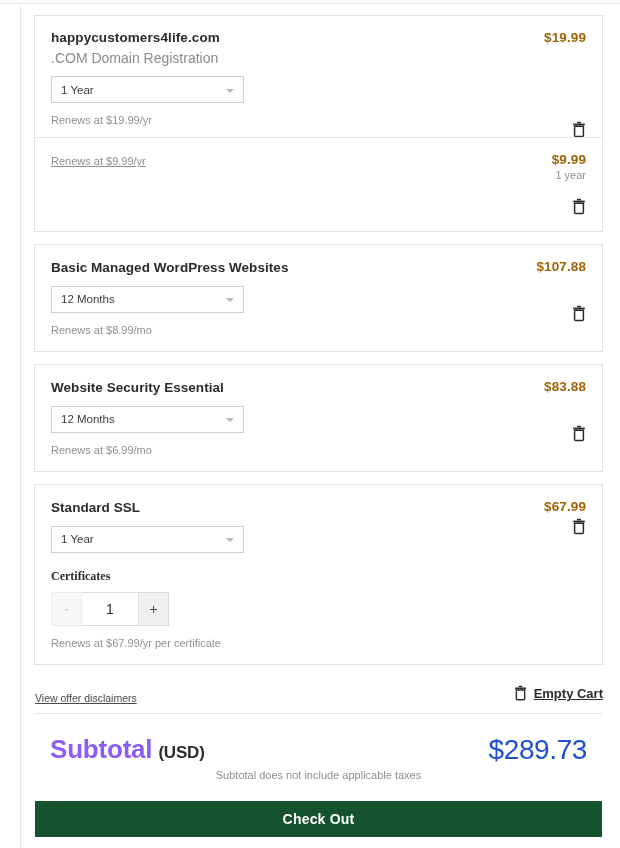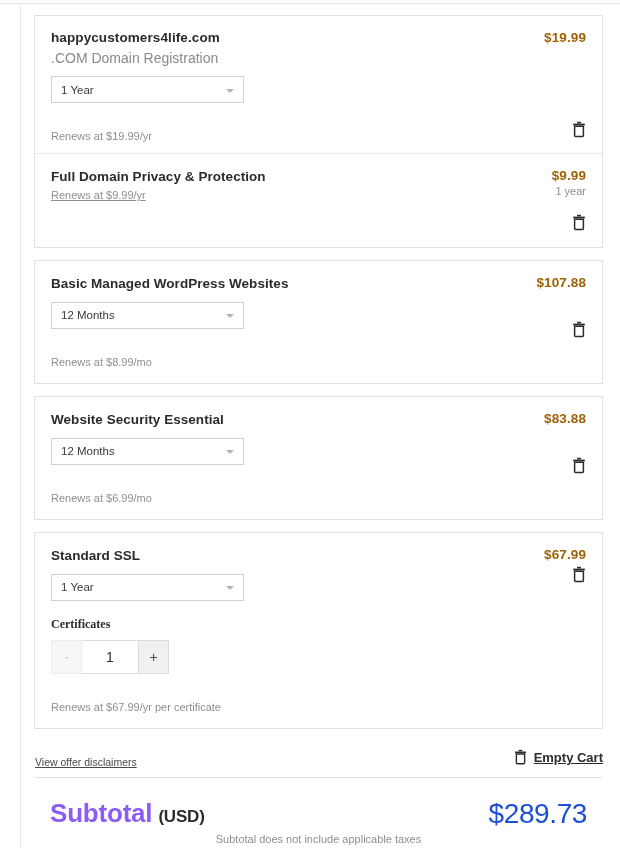--- a/index.html
+++ b/index.html
@@ -93,7 +93,7 @@
     border-top: 4px solid #b4b4b4;
   }
   .renews {
-    margin-top: 26px;
+    margin-top: 10px;
     font-size: 11px;
     color: #8f8f8f;
     line-height: 1.3;

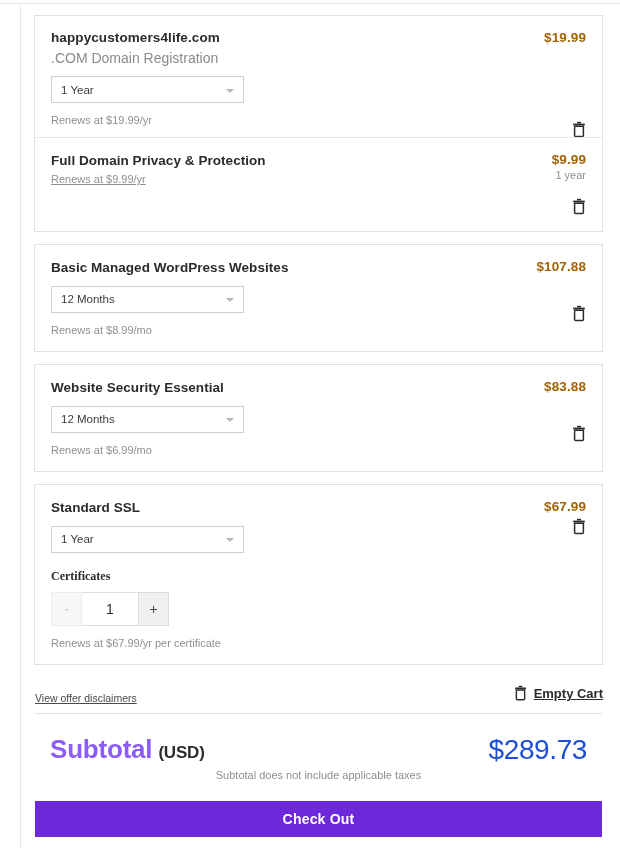--- a/index.html
+++ b/index.html
@@ -276,7 +276,6 @@
 
         <div class="card-row" style="min-height:94px; padding-bottom:10px;">
           <div class="item-left">
-            <div class="prod-title">Full Domain Privacy &amp; Protection</div>
             <div class="renews tight">Renews at $9.99/yr</div>
           </div>
           <div class="price">$9.99</div>

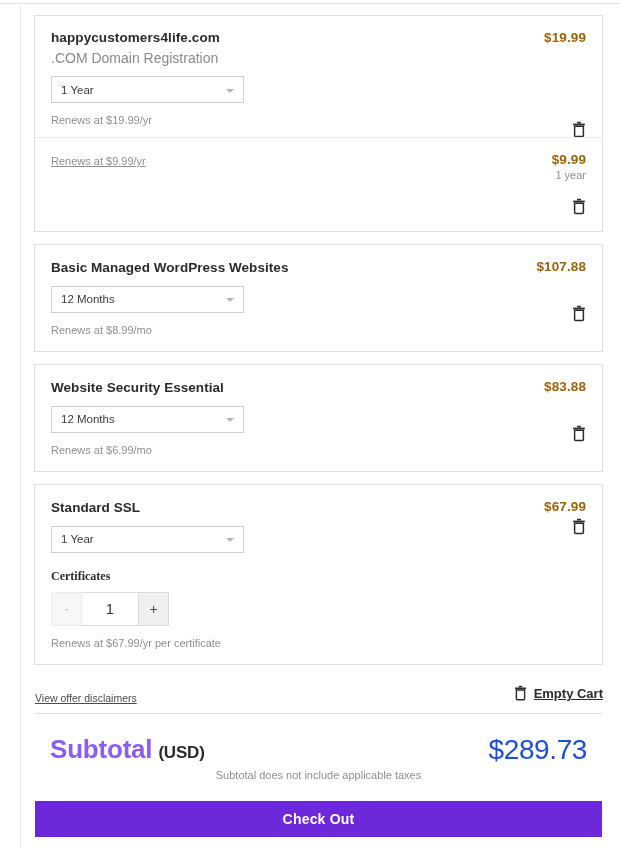--- a/index.html
+++ b/index.html
@@ -232,7 +232,7 @@
   .checkout {
     margin: 15px 1px 0 1px;
     height: 36px;
-    background: #6d28d9;
+    background: #14532d;
     color: #ffffff;
     font-size: 14px;
     font-weight: bold;

